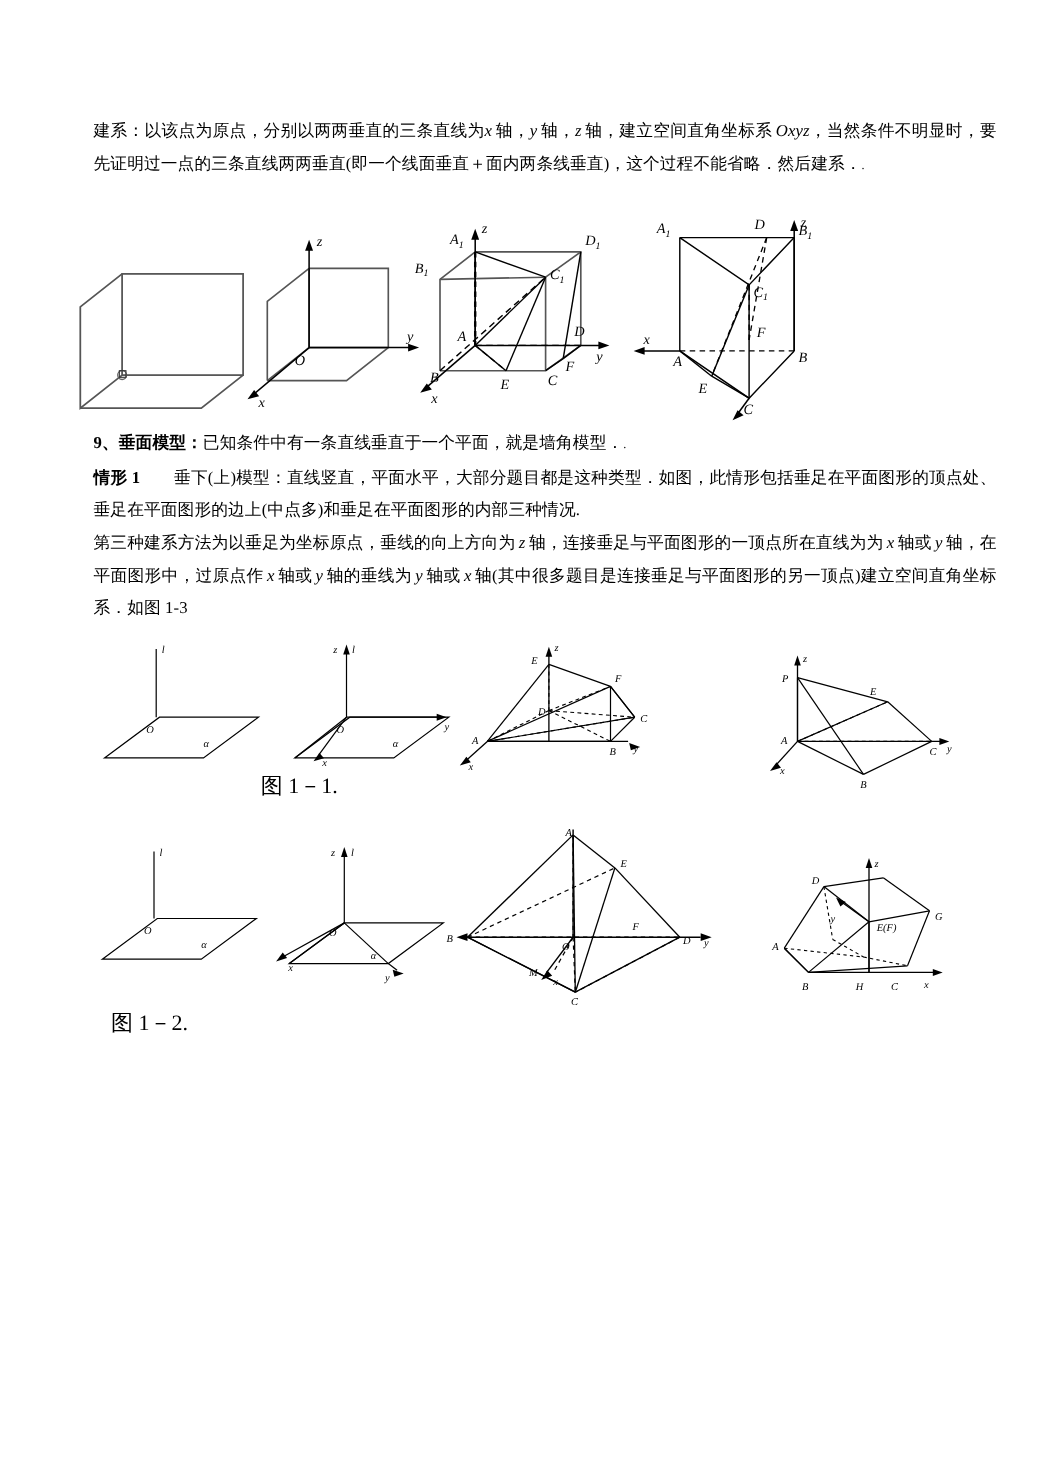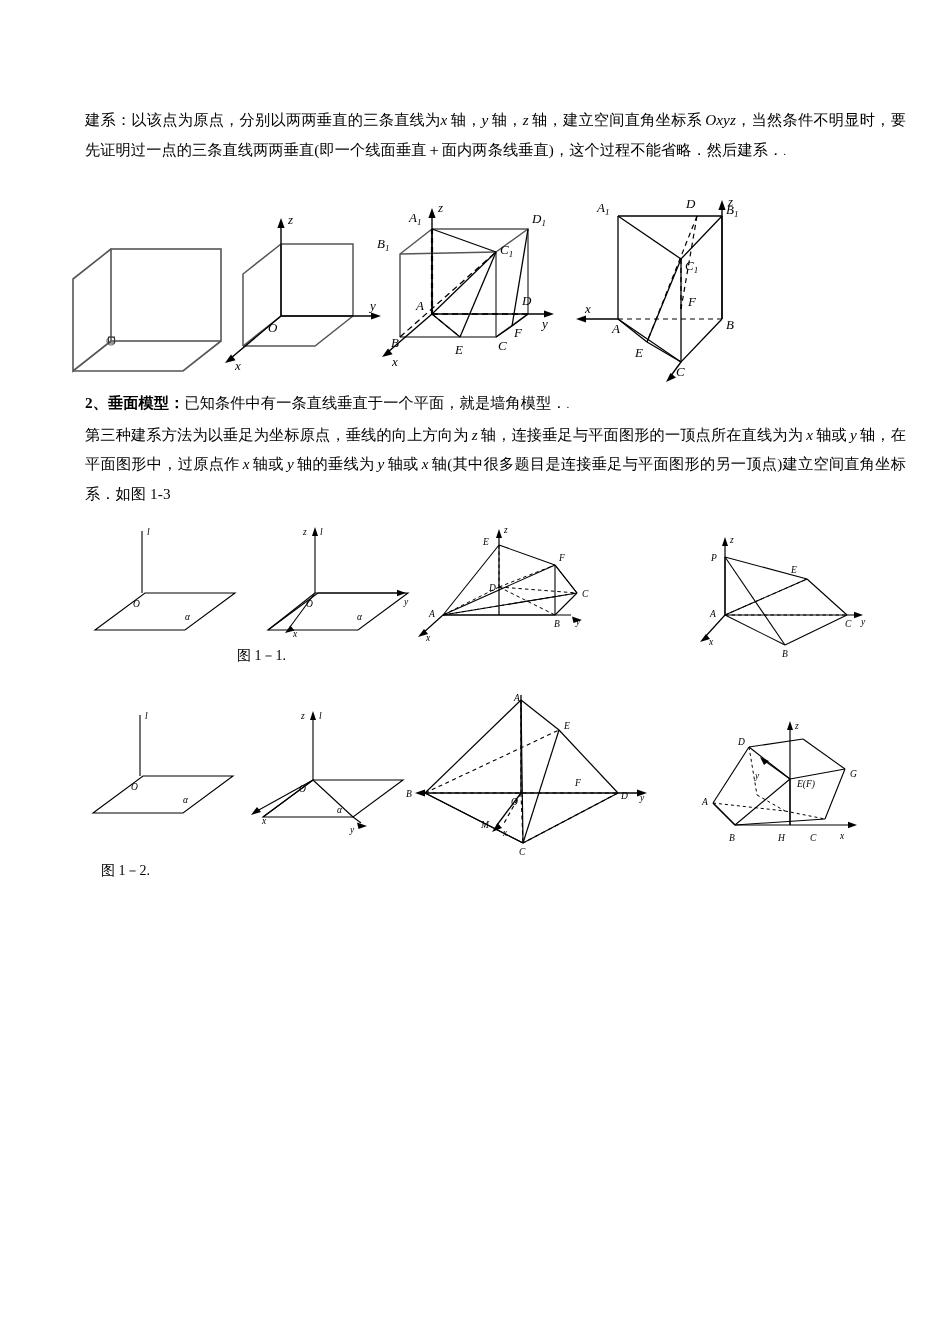--- a/index.html
+++ b/index.html
@@ -163,7 +163,7 @@
     </svg>
   </div>
 
-  <p class="para" style="margin-top:16px;"><span class="bold">2、垂面模型：</span>已知条件中有一条直线垂直于一个平面，就是墙角模型．<span style="font-size:11px">.</span></p>
+  <p class="para" style="margin-top:16px;"><span class="bold">9、垂面模型：</span>已知条件中有一条直线垂直于一个平面，就是墙角模型．<span style="font-size:11px">.</span></p>
 
 
 

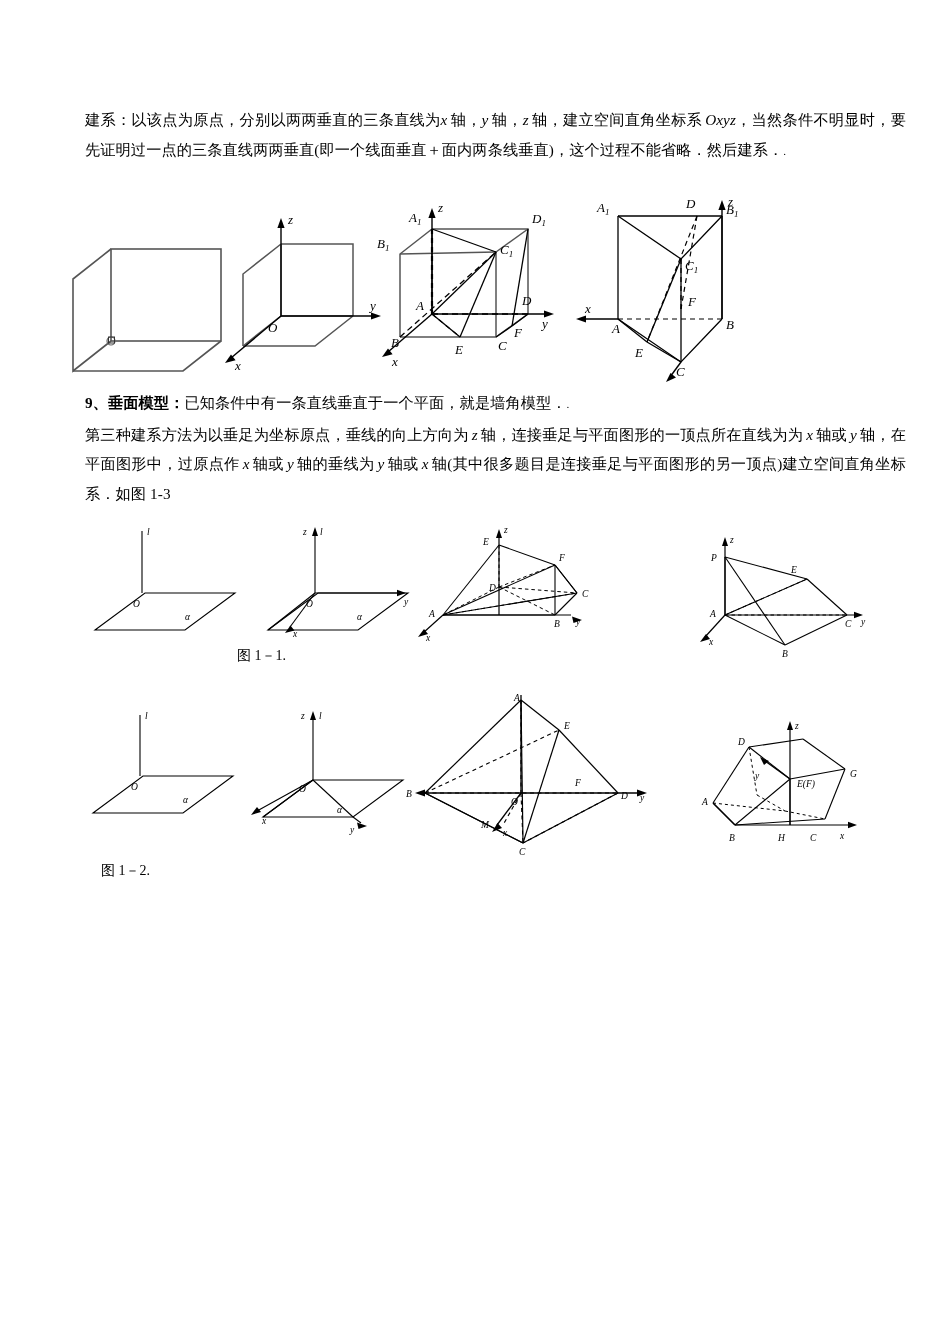--- a/index.html
+++ b/index.html
@@ -165,6 +165,7 @@
 
   <p class="para" style="margin-top:16px;"><span class="bold">9、垂面模型：</span>已知条件中有一条直线垂直于一个平面，就是墙角模型．<span style="font-size:11px">.</span></p>
 
+  <p class="para"><span class="bold">情形 1</span>　　垂下(上)模型：直线竖直，平面水平，大部分题目都是这种类型．如图，此情形包括垂足在平面图形的顶点处、垂足在平面图形的边上(中点多)和垂足在平面图形的内部三种情况.</p>
 
 
 

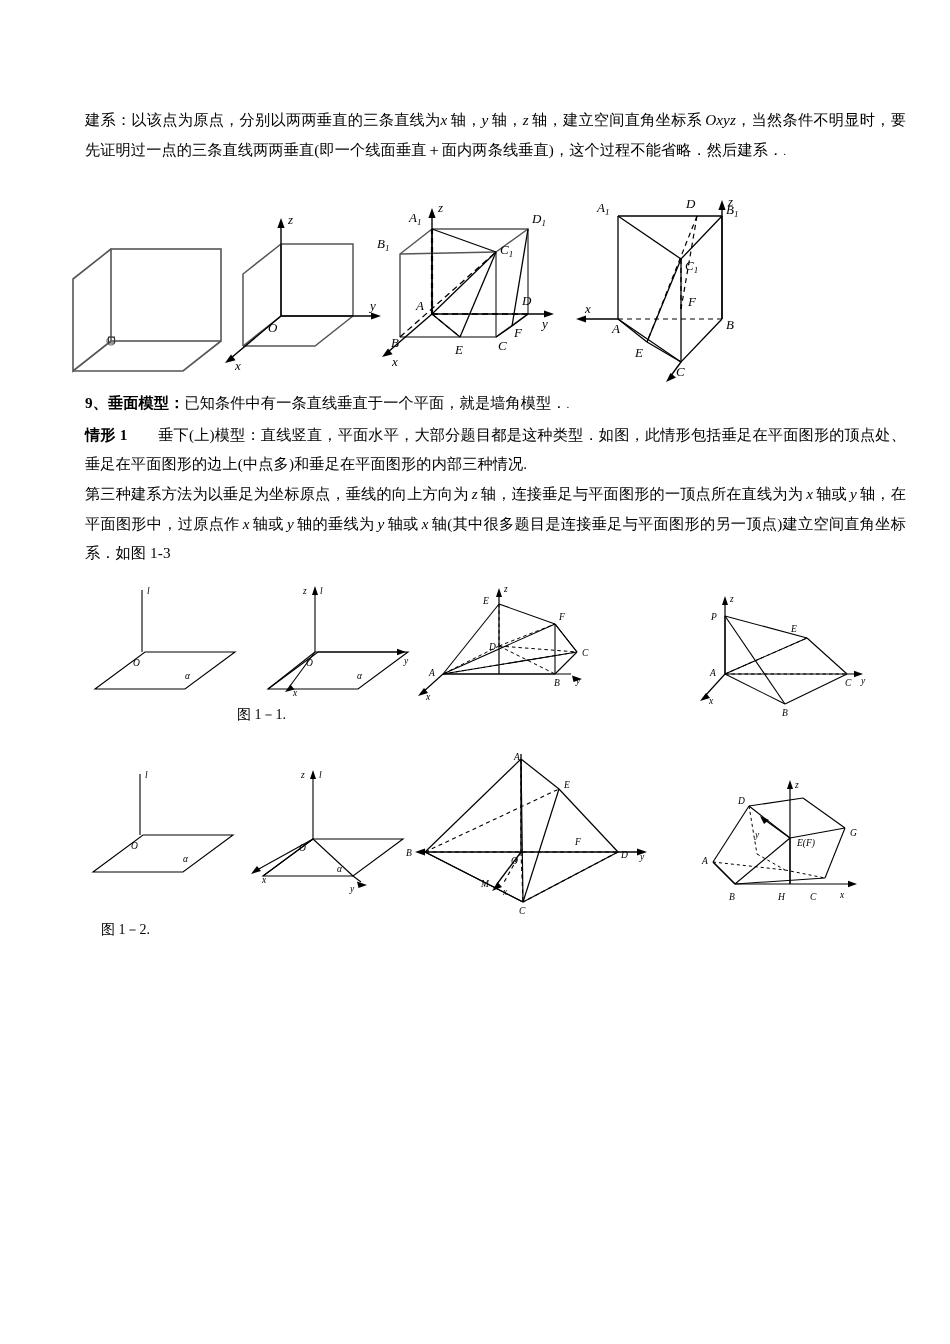--- a/index.html
+++ b/index.html
@@ -23,7 +23,7 @@
   .it{font-style:italic;font-family:"Liberation Serif",serif;}
   .bold{font-weight:bold;}
   .figrow{position:relative;width:100%;}
-  .cap{font-size:14px;line-height:26px;}
+  .cap{font-size:20px;line-height:26px;}
   svg{display:block;overflow:visible;}
   text{font-family:"Liberation Serif","DejaVu Serif",serif;font-style:italic;}
   .lbl{font-size:13px;}

